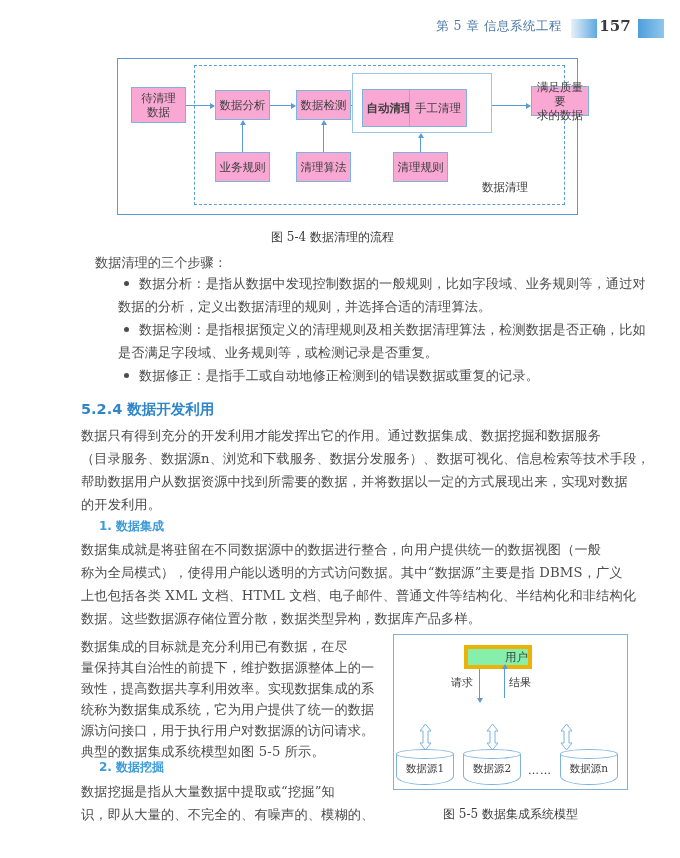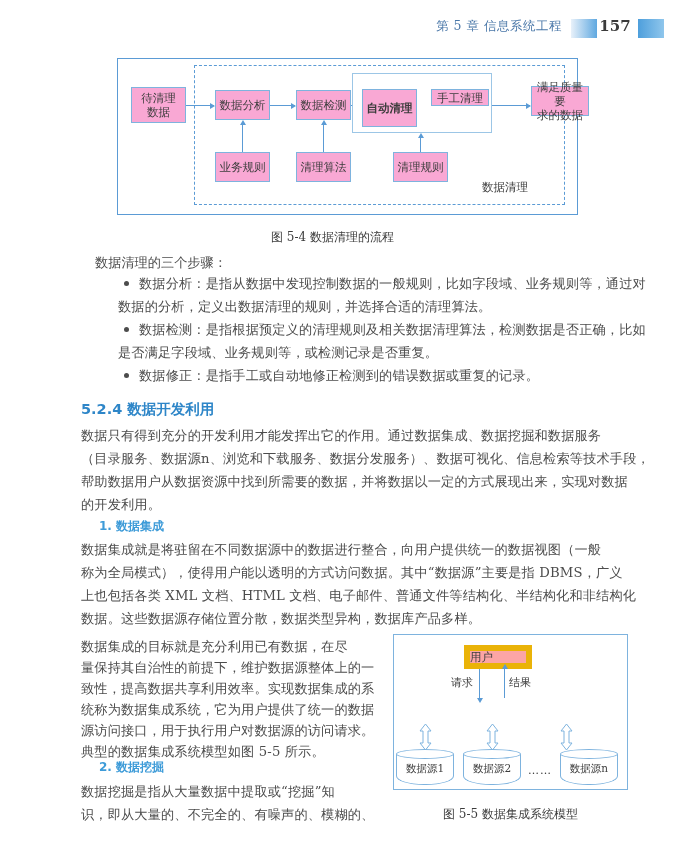--- a/index.html
+++ b/index.html
@@ -325,7 +325,7 @@
   <div class="node" style="left:244px; top:30px; width:55px; height:38px;font-weight:bold;">
     <span>自动清理</span>
   </div>
-  <div class="node" style="left:313px; top:30px; width:58px; height:17px;">
+  <div class="node" style="left:291px; top:30px; width:58px; height:38px;">
     <span>手工清理</span>
   </div>
 

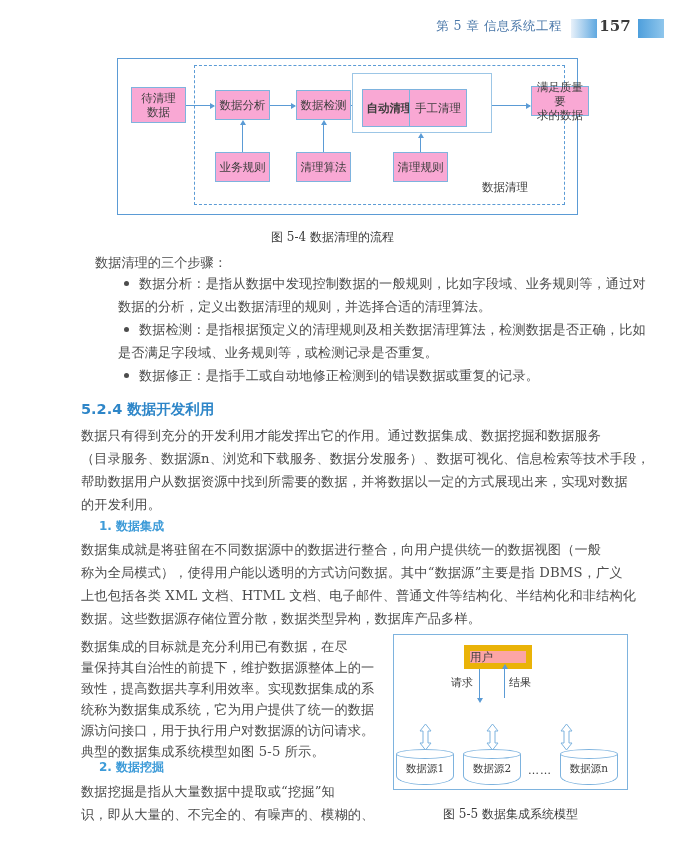--- a/index.html
+++ b/index.html
@@ -197,14 +197,14 @@
   }
   .f55-box {
     position: absolute;
-    border: 6px solid #eab308;
-    box-sizing: border-box;
-    background: #fca5a5;
+    border: 4px solid #eab308;
+    box-sizing: border-box;
+    background: #86efac;
     font-size: 11.5px;
     color: #3c3c3c;
     display: flex;
     align-items: center;
-    justify-content: flex-start;
+    justify-content: flex-end;
     white-space: nowrap;
   }
   .f55-label {

